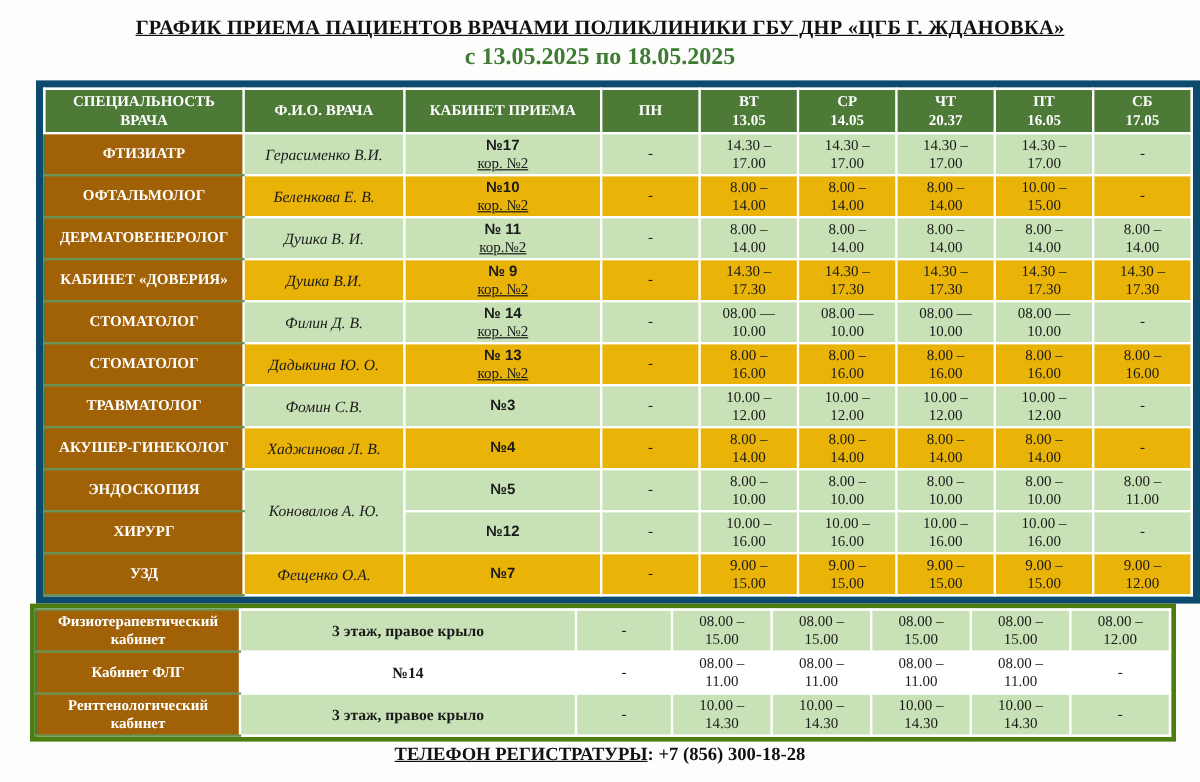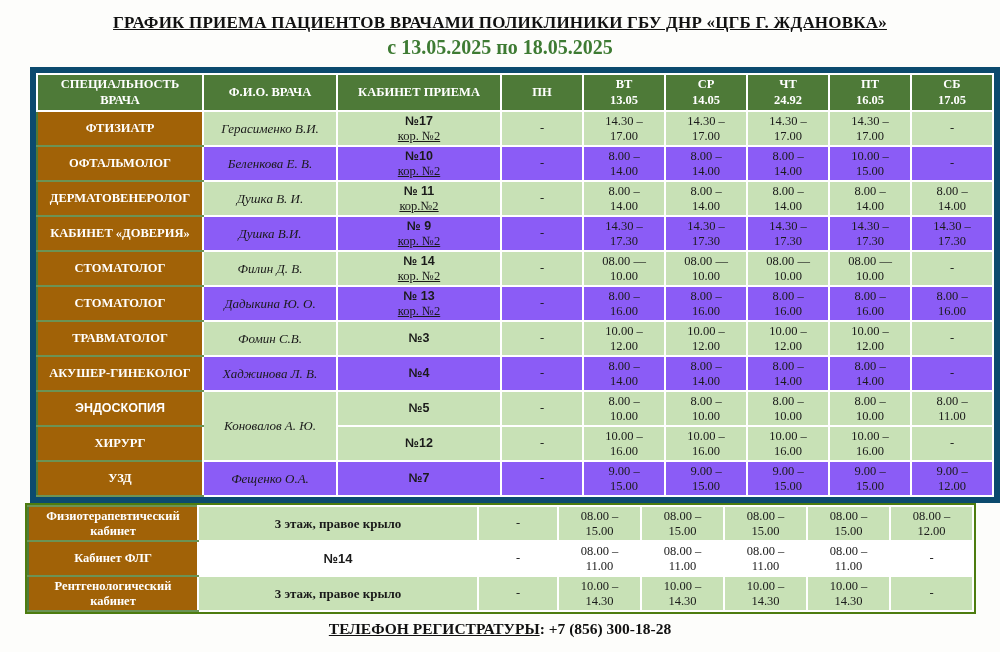--- a/index.html
+++ b/index.html
@@ -94,7 +94,7 @@
             <th class="head">СР
 14.05</th>
             <th class="head">ЧТ
-24.92</th>
+20.37</th>
             <th class="head">ПТ
 16.05</th>
             <th class="head">СБ

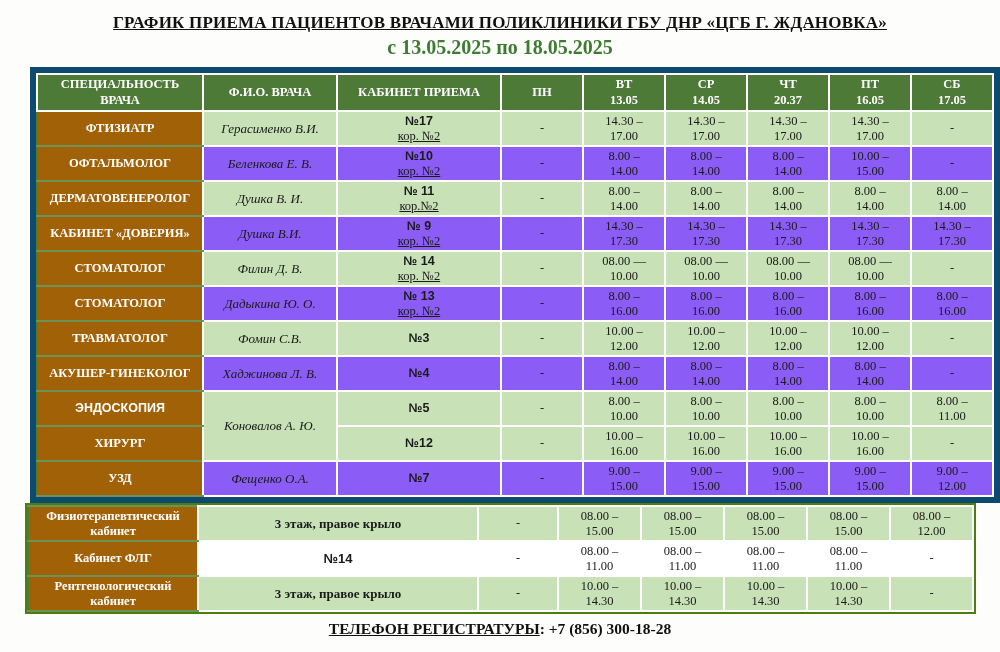--- a/index.html
+++ b/index.html
@@ -45,7 +45,7 @@
   .sans { font-family: Liberation Sans, sans-serif; }
 
   tr.c td:not(.spec) { background: #c8e1b6; }
-  tr.e td:not(.spec) { background: #8b5cf6; margin-left: 21px; }
+  tr.e td:not(.spec) { background: #eab308; margin-left: 21px; }
   tr.w td:not(.spec) { background: #ffffff; }
 
   td.name { font-style: italic; font-size: 13px; text-align: center; }

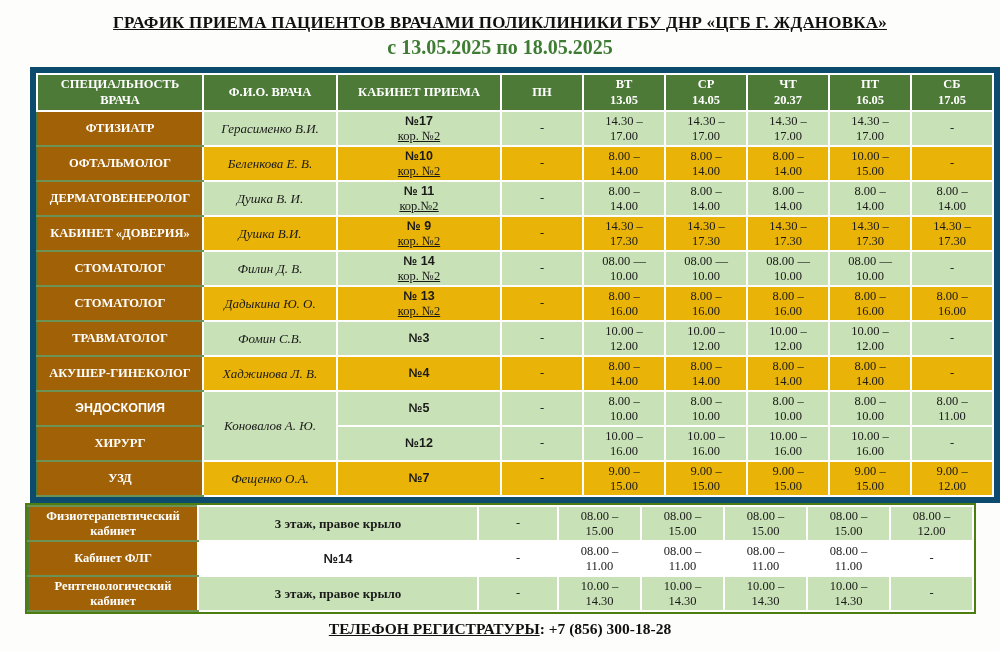--- a/index.html
+++ b/index.html
@@ -42,7 +42,7 @@
     font-size: 12.5px; text-align: center; line-height: 1.2;
     border-color: #6b9355; border-left-color:#4e7a38; border-right-color:#ffffff;
   }
-  .sans { font-family: Liberation Sans, sans-serif; }
+  .sans { font-family: Liberation Serif, serif; }
 
   tr.c td:not(.spec) { background: #c8e1b6; }
   tr.e td:not(.spec) { background: #eab308; margin-left: 21px; }

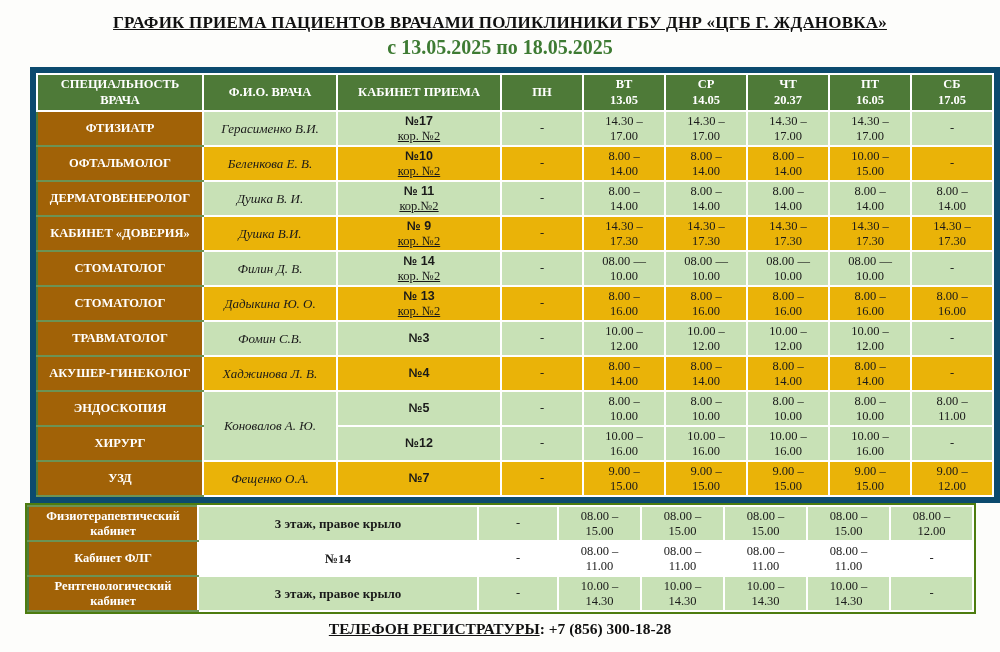--- a/index.html
+++ b/index.html
@@ -18,7 +18,7 @@
   }
 
   .tbl-wrap { position: absolute; left: 30px; top: 67px; border: 6px solid #0c4a6e; }
-  .tbl-wrap2 { position: absolute; left: 25px; top: 503px; border: 2px solid #4d7c0f; }
+  .tbl-wrap2 { position: absolute; left: 25px; top: 503px; border: 4px solid #4d7c0f; }
 
   table { border-collapse: collapse; table-layout: fixed; }
   td, th { border: 2px solid #ffffff; vertical-align: middle; padding: 1px 2px; }

